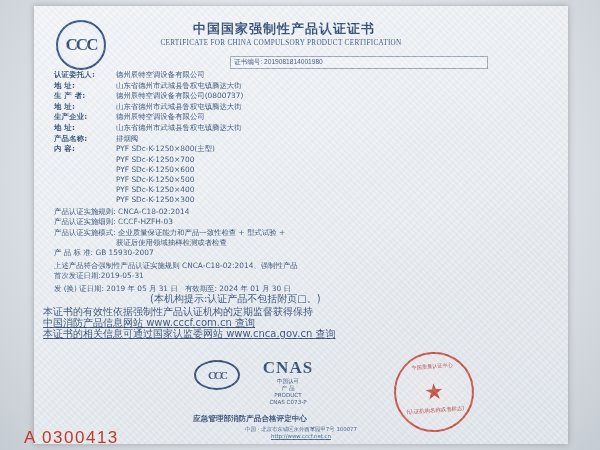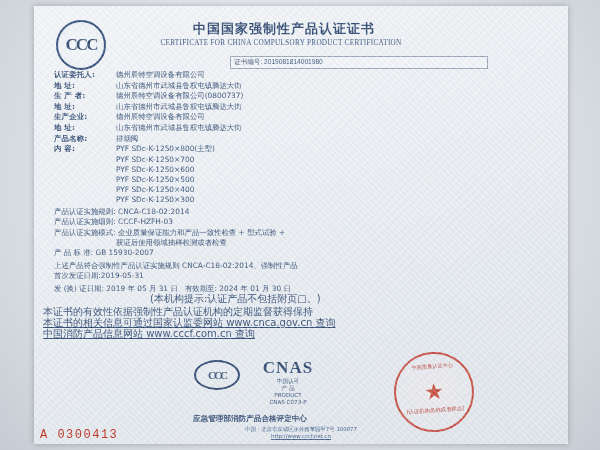--- a/index.html
+++ b/index.html
@@ -221,8 +221,8 @@
 
       <div class="foot">
         <div>本证书的有效性依据强制性产品认证机构的定期监督获得保持</div>
+        <div class="u">中国消防产品信息网站 www.cccf.com.cn 查询</div>
         <div class="u">本证书的相关信息可通过国家认监委网站 www.cnca.gov.cn 查询</div>
-        <div class="u">中国消防产品信息网站 www.cccf.com.cn 查询</div>
       </div>
 
       <div class="logos">

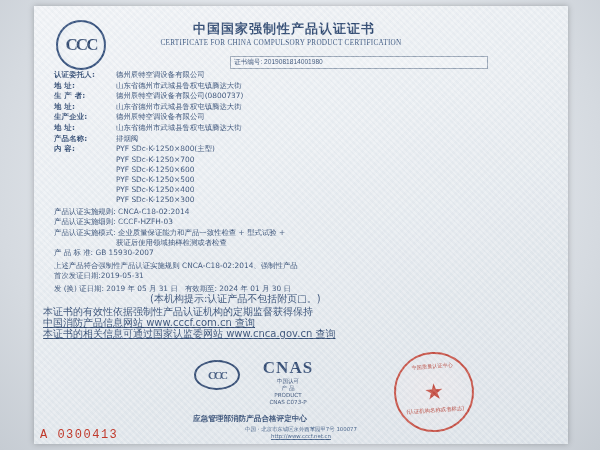--- a/index.html
+++ b/index.html
@@ -116,9 +116,9 @@
   .addr .u{text-decoration:underline;}
 
   .serial{
-    position:absolute;left:40px;top:428px;
-    color:#c0392b;font-size:12px;letter-spacing:1.5px;
-    font-family:Liberation Mono, monospace;
+    position:absolute;left:24px;top:428px;
+    color:#c0392b;font-size:17px;letter-spacing:1.5px;
+    font-family:Liberation Sans, sans-serif;
   }
 </style>
 </head>

